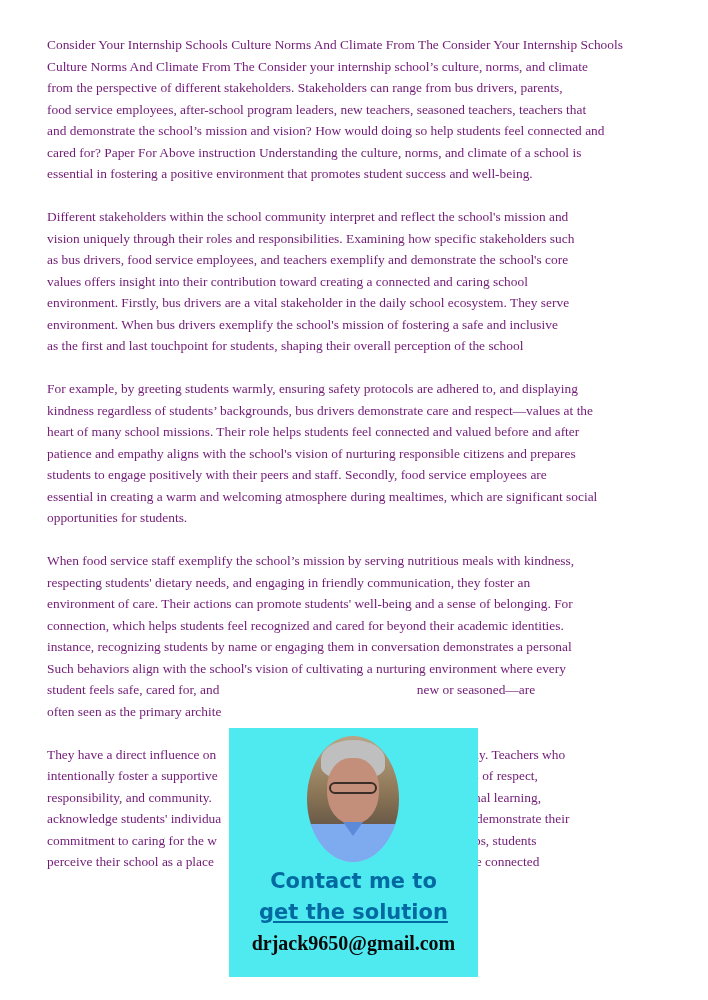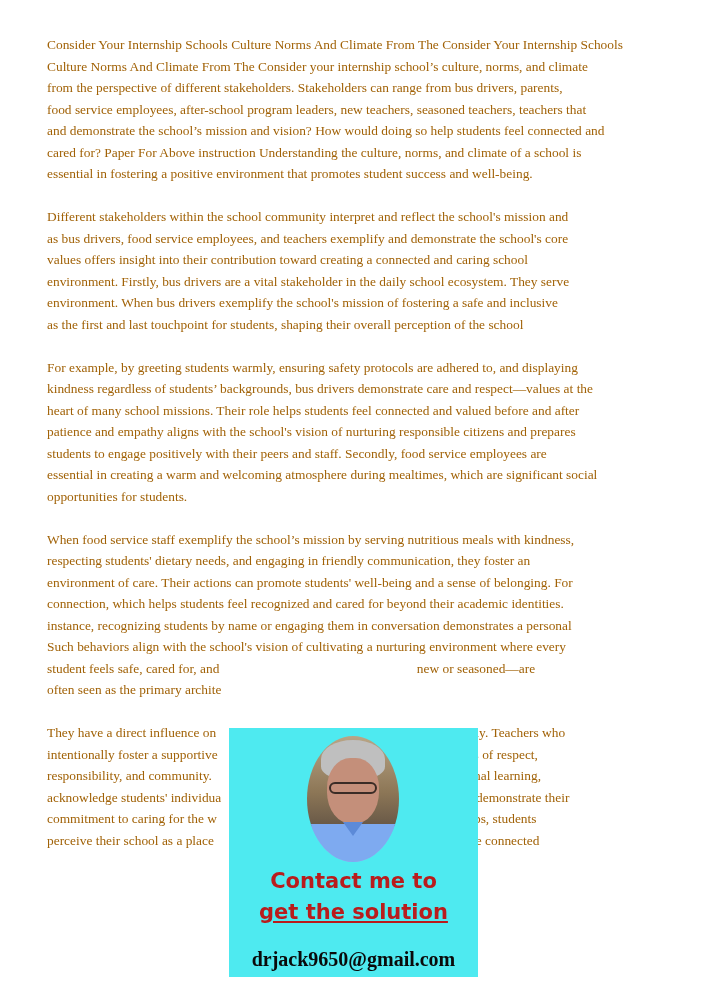--- a/index.html
+++ b/index.html
@@ -7,7 +7,7 @@
   .page {
     position: absolute; left: 47px; top: 34px; width: 640px;
     font-family: "Liberation Serif", serif; font-size: 13.4px; line-height: 21.5px;
-    color: #a16207;
+    color: #701a75;
   }
   .para { margin: 0 0 21.5px 0; }
   .line { display: block; white-space: nowrap; }

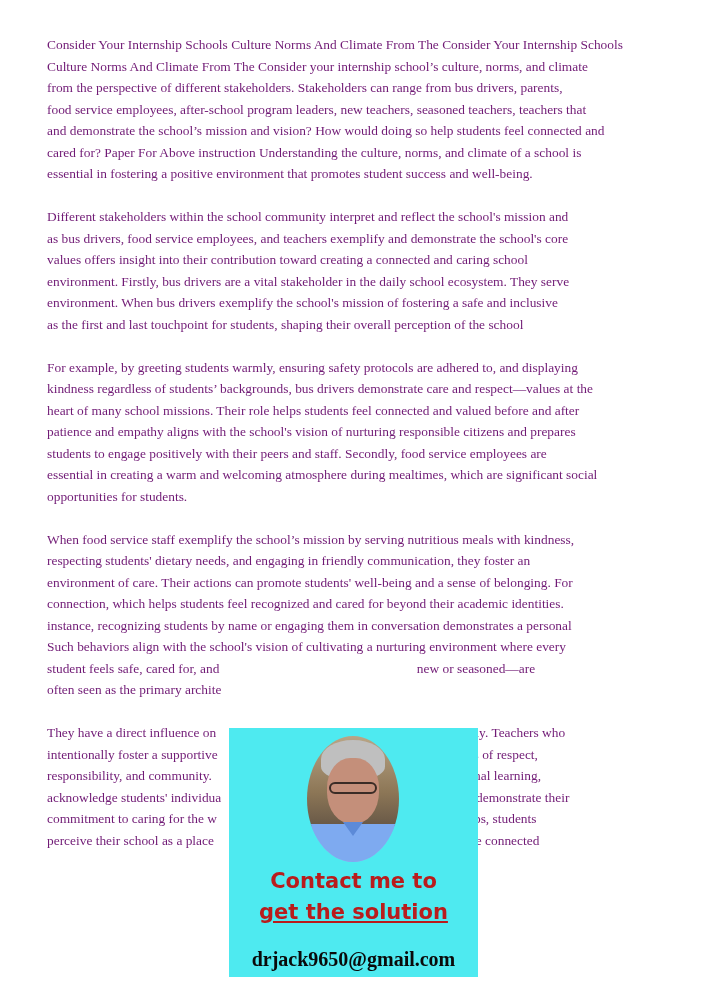--- a/index.html
+++ b/index.html
@@ -69,6 +69,7 @@
   </p>
   <p class="para">
     <span class="line">Different stakeholders within the school community interpret and reflect the school's mission and</span>
+    <span class="line">vision uniquely through their roles and responsibilities. Examining how specific stakeholders such</span>
     <span class="line">as bus drivers, food service employees, and teachers exemplify and demonstrate the school's core</span>
     <span class="line">values offers insight into their contribution toward creating a connected and caring school</span>
     <span class="line">environment. Firstly, bus drivers are a vital stakeholder in the daily school ecosystem. They serve</span>

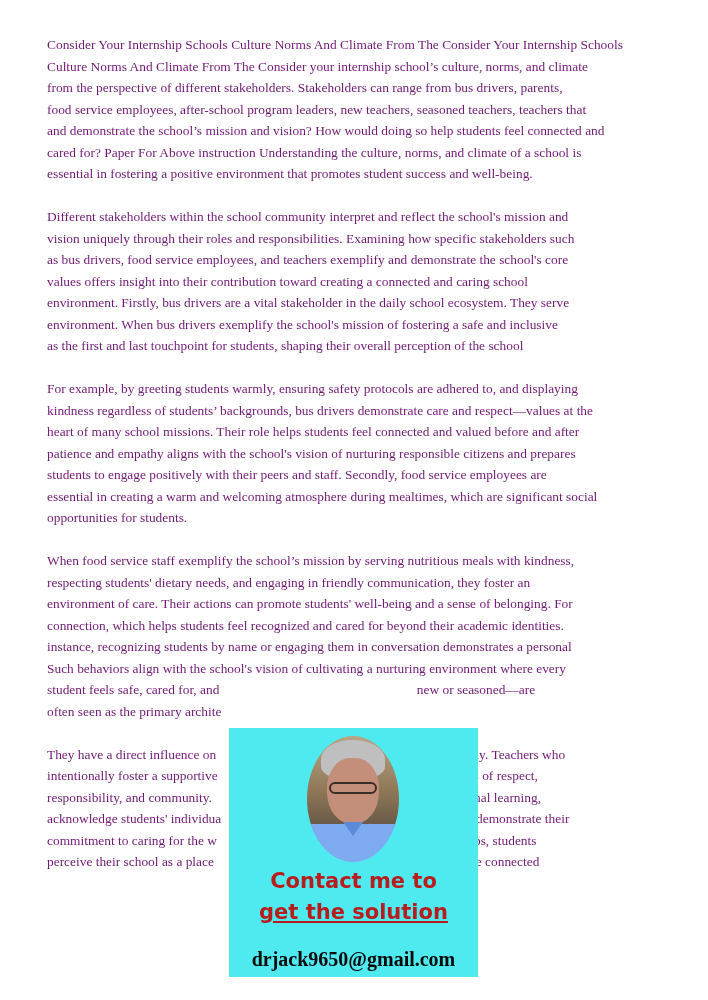--- a/index.html
+++ b/index.html
@@ -43,7 +43,7 @@
   .cta {
     position: absolute; left: 0; width: 249px; text-align: center;
     font-family: "DejaVu Sans", sans-serif; font-weight: bold; font-size: 21px;
-    color: #b91c1c; line-height: 30px;
+    color: #0369a1; line-height: 30px;
   }
   .cta1 { top: 138px; }
   .cta2 { top: 169px; text-decoration: underline; }

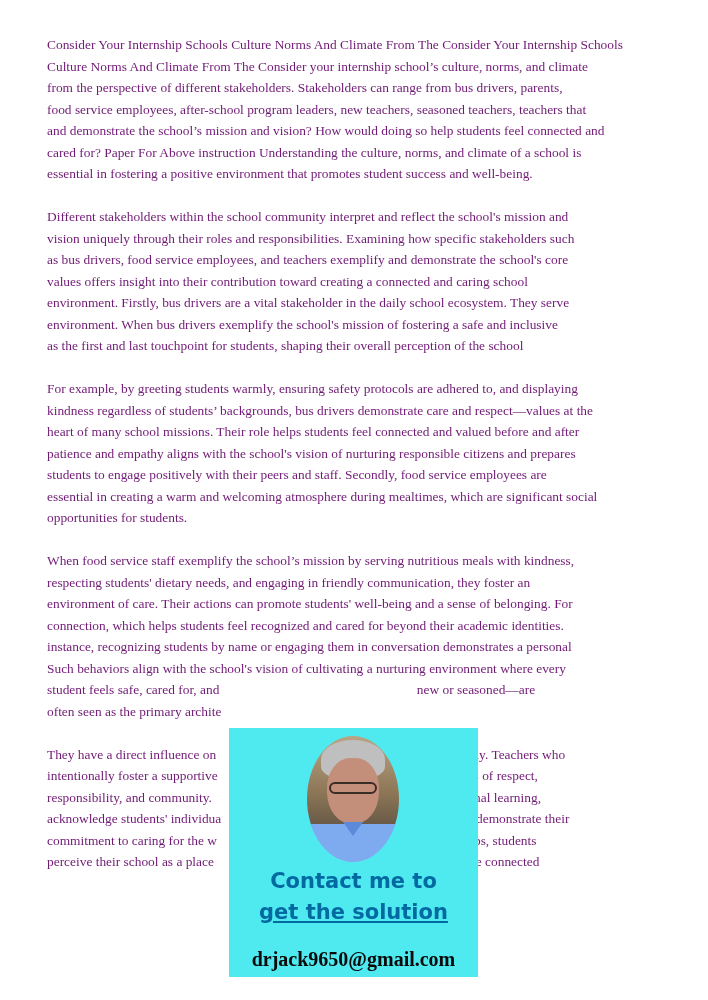--- a/index.html
+++ b/index.html
@@ -51,7 +51,6 @@
     position: absolute; left: 0; top: 204px; width: 249px; text-align: center;
     font-family: "Liberation Serif", serif; font-weight: bold; font-size: 20px;
     color: #0a0a0a;
-    margin-top: 16px;
   }
 </style>
 </head>

